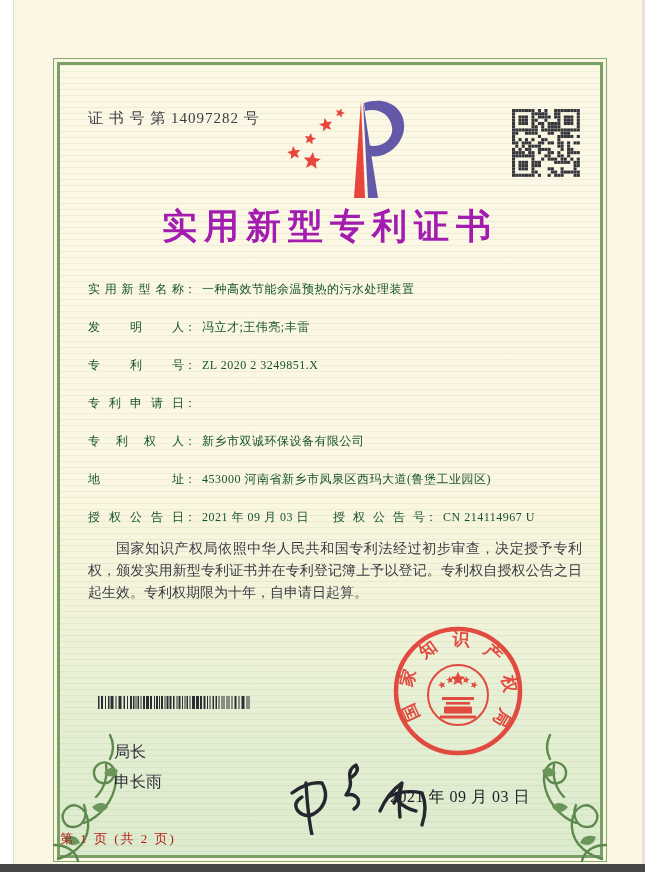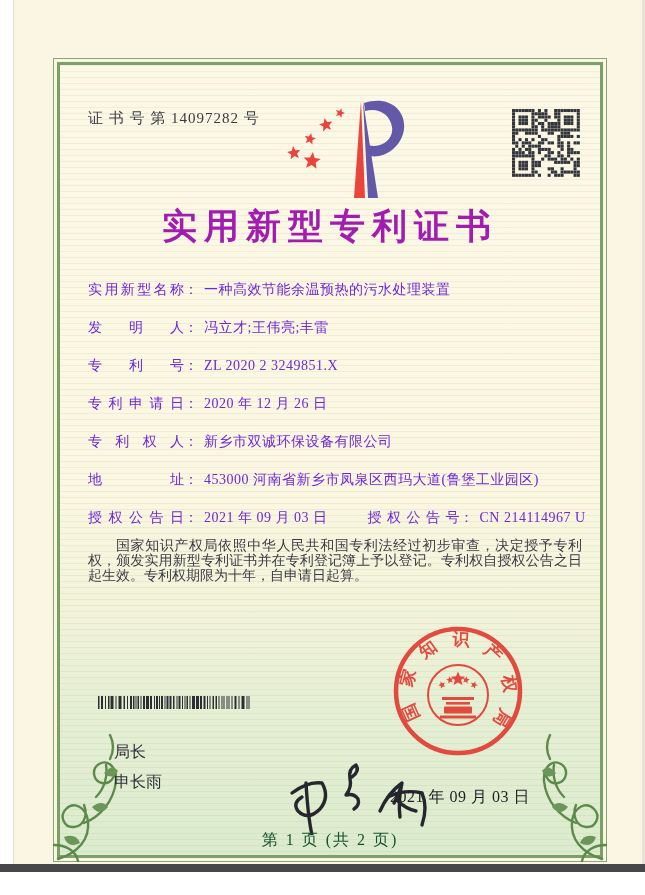--- a/index.html
+++ b/index.html
@@ -31,7 +31,7 @@
            font-size:35px; font-weight:600; color:#a21caf; letter-spacing:7px; }
 
   .fields { position:absolute; left:28px; top:216px; width:494px; }
-  .row { display:flex; align-items:baseline; height:38px; font-size:14px; color:#6d28d9; }
+  .row { display:flex; align-items:baseline; height:38px; font-size:12px; color:#14532d; }
   .lab { display:inline-block; width:96px; text-align:justify; text-align-last:justify; flex:none; letter-spacing:0; }
   .colon { flex:none; margin-right:6px; }
   .val { white-space:nowrap; letter-spacing:0.5px; }

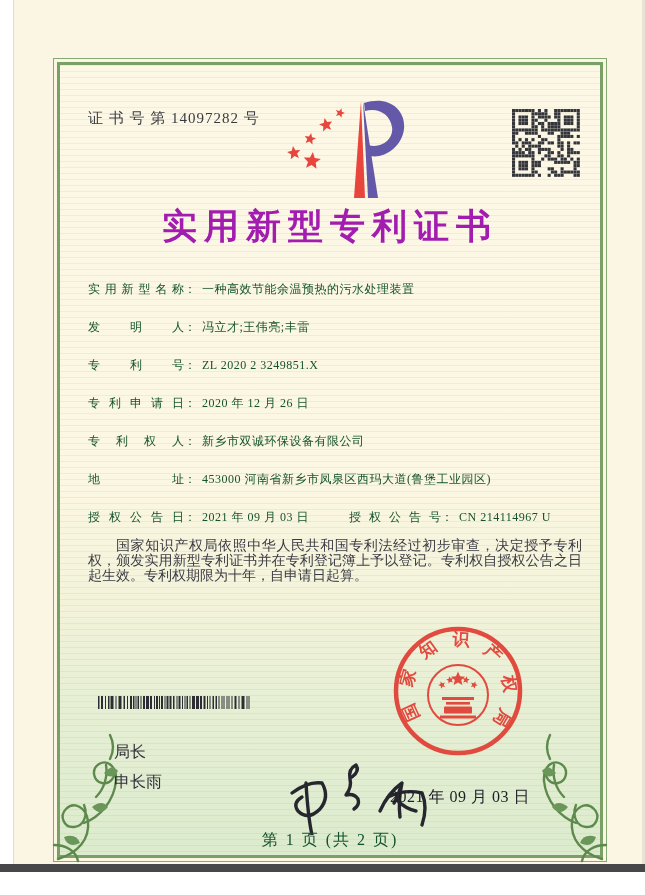--- a/index.html
+++ b/index.html
@@ -378,7 +378,6 @@
         <div class="row">
           <span class="lab">专利申请日</span>
             <span class="colon">：</span>
-          <span class="val">2020 年 12 月 26 日</span>
         </div>
         <div class="row">
           <span class="lab">专利权人</span>

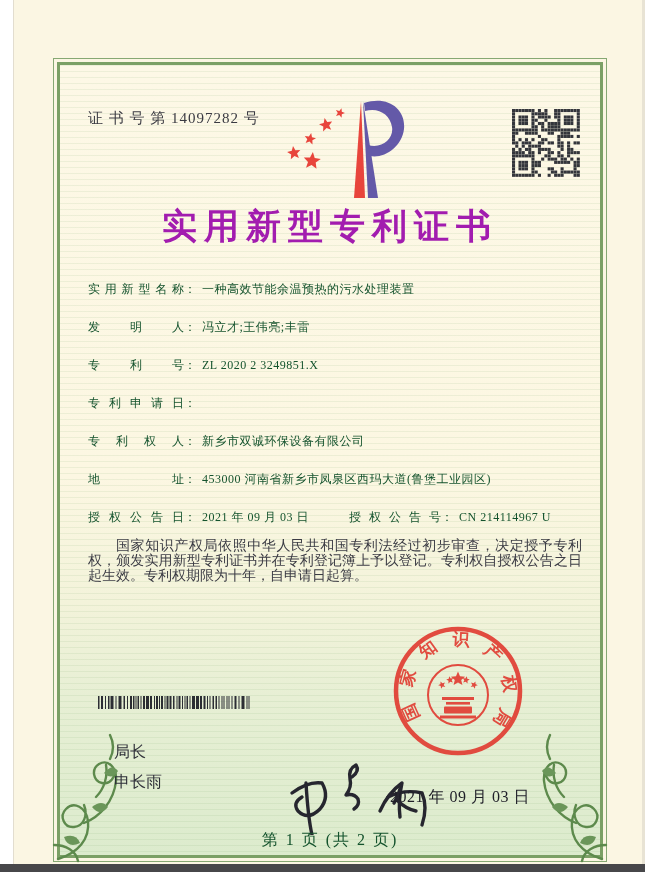--- a/index.html
+++ b/index.html
@@ -35,7 +35,7 @@
   .lab { display:inline-block; width:96px; text-align:justify; text-align-last:justify; flex:none; letter-spacing:0; }
   .colon { flex:none; margin-right:6px; }
   .val { white-space:nowrap; letter-spacing:0.5px; }
-  .lab2 { display:inline-block; width:92px; text-align:justify; text-align-last:justify; flex:none; margin-left:40px; }
+  .lab2 { display:inline-block; width:92px; text-align:justify; text-align-last:justify; flex:none; margin-left:24px; }
 
   .paras { position:absolute; left:28px; top:473px; width:494px; font-size:14px; line-height:15px;
            color:#3b3b44; text-align:justify; }

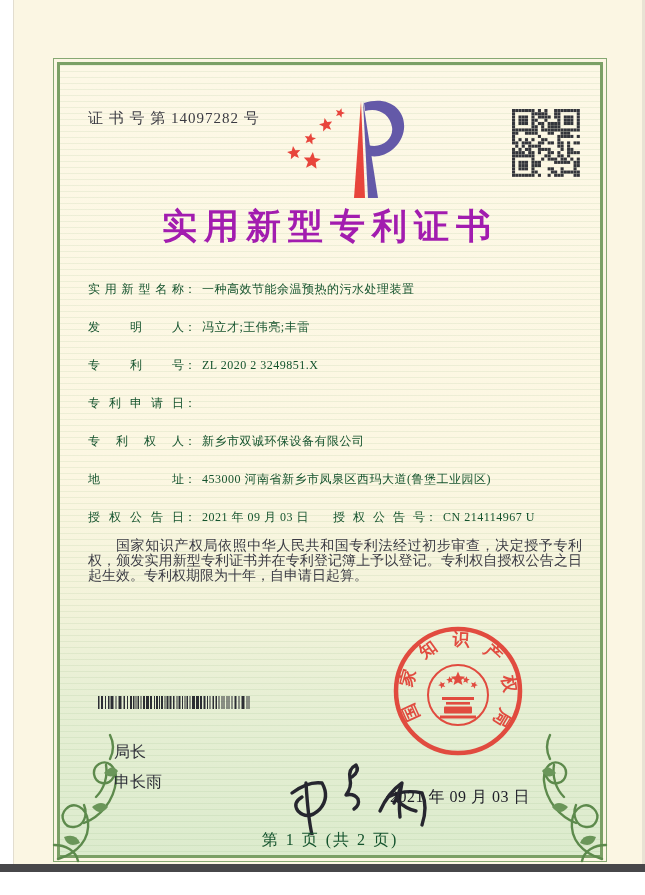--- a/index.html
+++ b/index.html
@@ -37,7 +37,7 @@
   .val { white-space:nowrap; letter-spacing:0.5px; }
   .lab2 { display:inline-block; width:92px; text-align:justify; text-align-last:justify; flex:none; margin-left:24px; }
 
-  .paras { position:absolute; left:28px; top:473px; width:494px; font-size:14px; line-height:15px;
+  .paras { position:absolute; left:28px; top:473px; width:494px; font-size:14px; line-height:22px;
            color:#3b3b44; text-align:justify; }
   .paras p { text-indent:2em; }
 

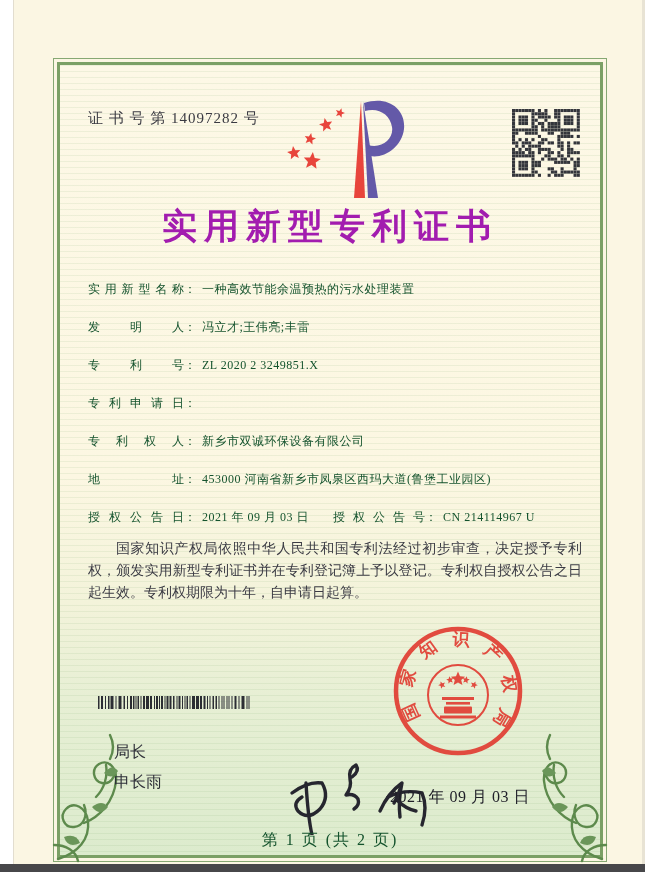--- a/index.html
+++ b/index.html
@@ -59,8 +59,8 @@
   .fl-left { left:-16px; top:668px; }
   .fl-right { right:-16px; top:668px; transform:scaleX(-1); }
 
-  .page-indicator { position:absolute; left:0; top:765px; width:100%; text-align:center;
-                    font-size:16px; color:#14532d; letter-spacing:2px; }
+  .page-indicator { position:absolute; left:0; top:765px; width:100%; text-align:left;
+                    font-size:13px; color:#b91c1c; letter-spacing:2px; }
 
   .back-note { position:absolute; left:0; top:864px; width:100%; text-align:center;
                font-size:14px; color:#b91c1c; letter-spacing:3px; }

